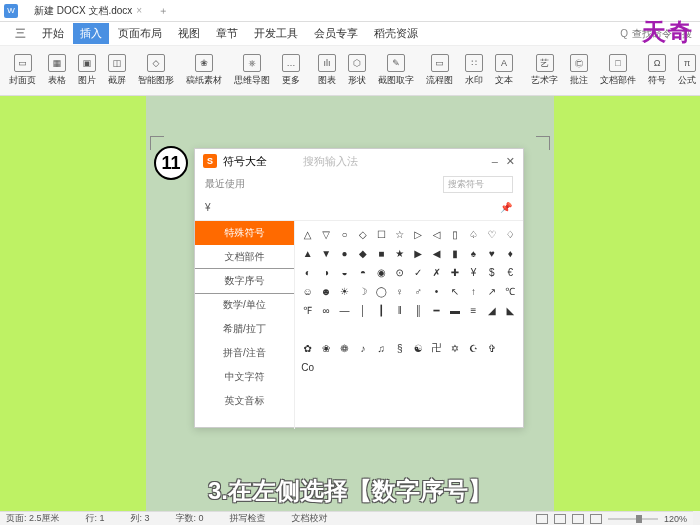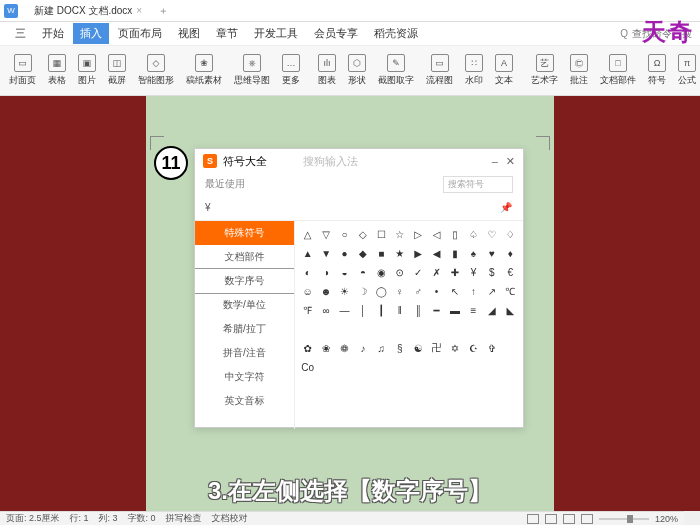--- a/index.html
+++ b/index.html
@@ -20,7 +20,7 @@
 .rib-lbl{font-size:9px;color:#333;white-space:nowrap}
 .rib-sep{width:1px;height:36px;background:#ddd}
 .watermark{position:absolute;top:16px;right:6px;font-size:24px;font-weight:bold;color:#a21caf;letter-spacing:2px}
-.canvas{position:absolute;top:96px;left:0;right:0;bottom:14px;background:#7f1d1d;display:flex;justify-content:center}
+.canvas{position:absolute;top:96px;left:0;right:0;bottom:14px;background:#bef264;display:flex;justify-content:center}
 .page{width:408px;height:100%;background:#c1d9b9;position:relative}
 .corner{position:absolute;width:14px;height:14px;border:1px solid #888}
 .corner.tl{top:40px;left:4px;border-right:none;border-bottom:none}

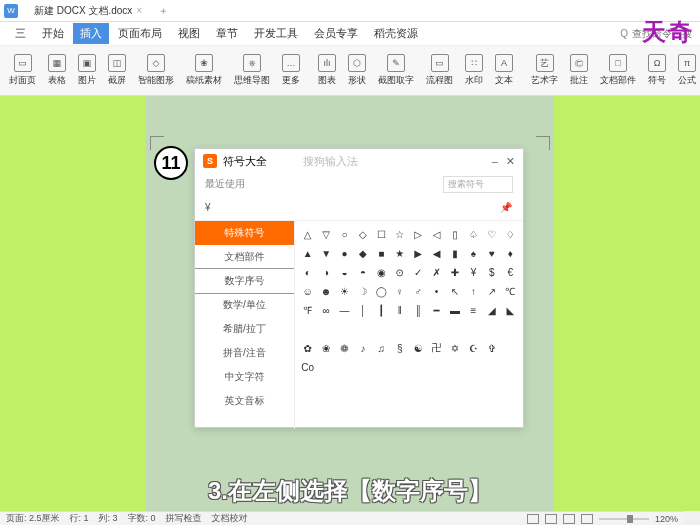--- a/index.html
+++ b/index.html
@@ -41,7 +41,7 @@
 .sym-grid{flex:1;padding:4px;display:grid;grid-template-columns:repeat(12,1fr);grid-auto-rows:18px;gap:1px;overflow:hidden}
 .sym{display:flex;align-items:center;justify-content:center;font-size:10px;color:#333;cursor:pointer}
 .caption{position:absolute;bottom:18px;left:50%;transform:translateX(-50%);font-size:24px;font-weight:bold;color:#fff;text-shadow:1px 1px 0 #555,-1px -1px 0 #555,1px -1px 0 #555,-1px 1px 0 #555;z-index:10;white-space:nowrap}
-.statusbar{position:absolute;bottom:0;left:0;right:16px;height:14px;background:#f3f3f3;border-top:1px solid #ddd;display:flex;align-items:center;padding:0 6px;font-size:9px;color:#555;gap:10px}
+.statusbar{position:absolute;bottom:0;left:0;right:7px;height:14px;background:#f3f3f3;border-top:1px solid #ddd;display:flex;align-items:center;padding:0 6px;font-size:9px;color:#555;gap:26px}
 .sb-right{margin-left:auto;display:flex;align-items:center;gap:6px}
 .sb-ico{width:12px;height:10px;border:1px solid #888}
 .zoom-slider{width:50px;height:2px;background:#ccc;position:relative}

